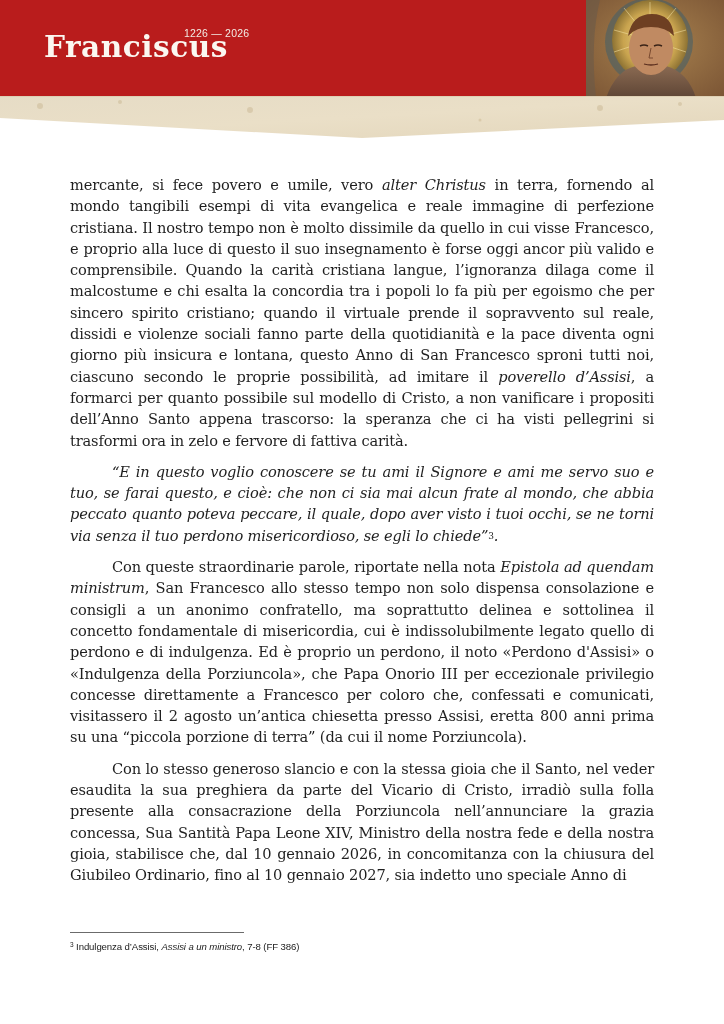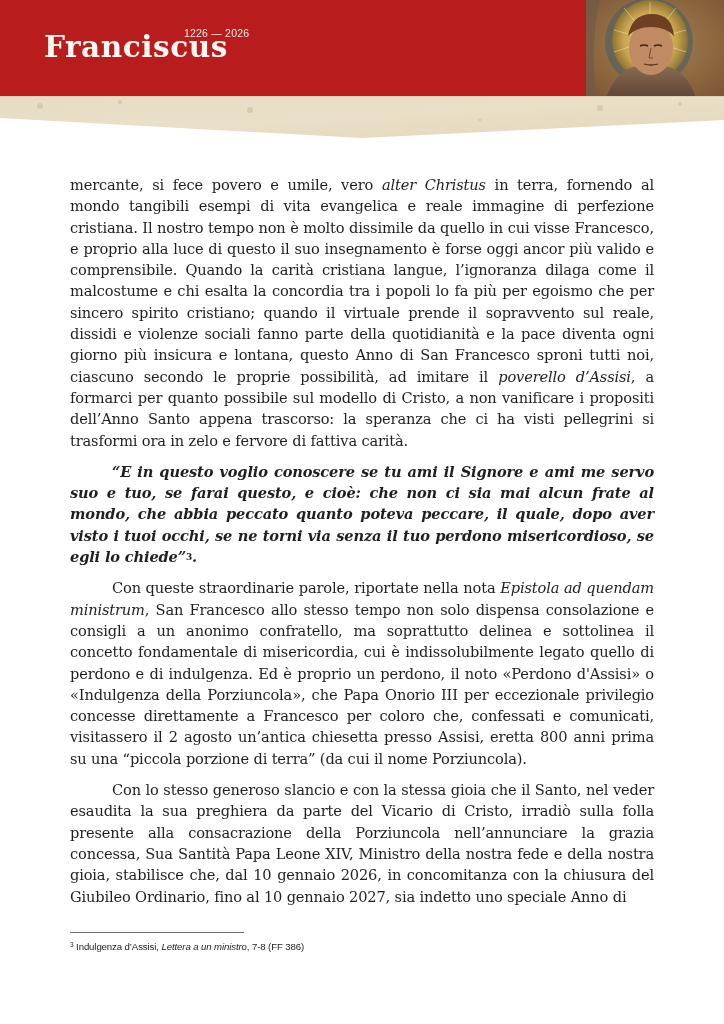--- a/index.html
+++ b/index.html
@@ -72,7 +72,7 @@
       letter-spacing: -0.15px;
     }
     .content p.indent { text-indent: 42px; }
-    .content p.quote { font-style: italic; font-weight: bold; }
+    .content p.quote { font-style: italic; }
     .content em { }
     .content sup {
       font-size: 9px;

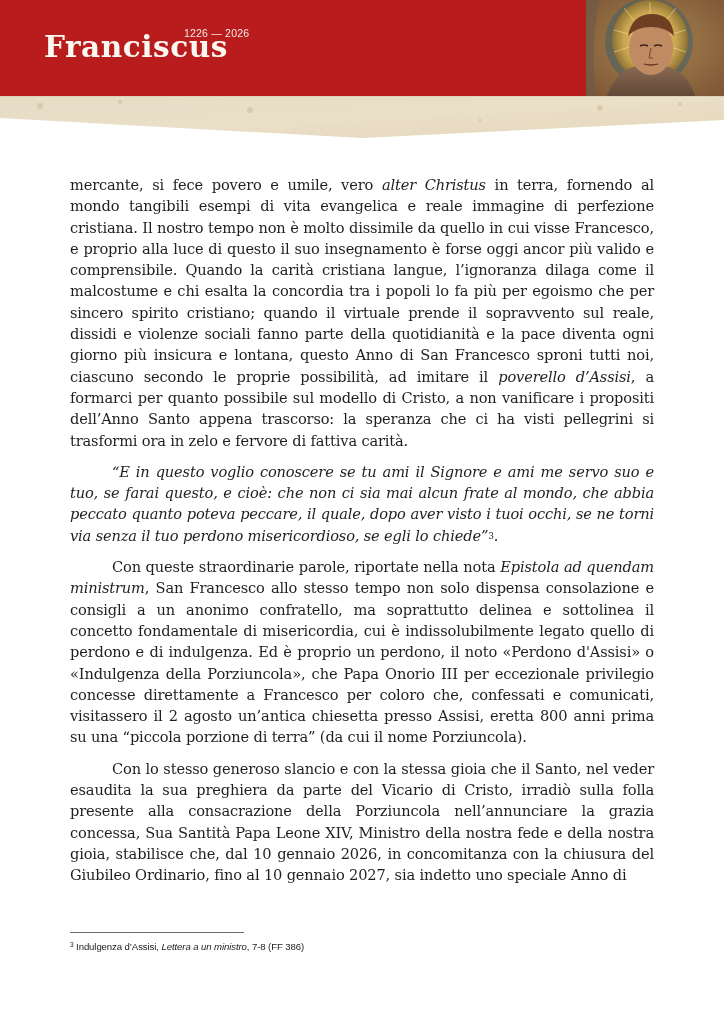--- a/index.html
+++ b/index.html
@@ -183,6 +183,6 @@
 </div>
 
 <div class="fn-rule"></div>
-<div class="footnote"><sup>3</sup><span> Indulgenza d’Assisi, </span><em>Lettera a un ministro</em><span>, 7-8 (FF 386)</span></div>
+<div class="footnote"><sup>3</sup><span> Indulgenza d’Assisi, </span><em>Assisi a un ministro</em><span>, 7-8 (FF 386)</span></div>
 
 </body></html>

